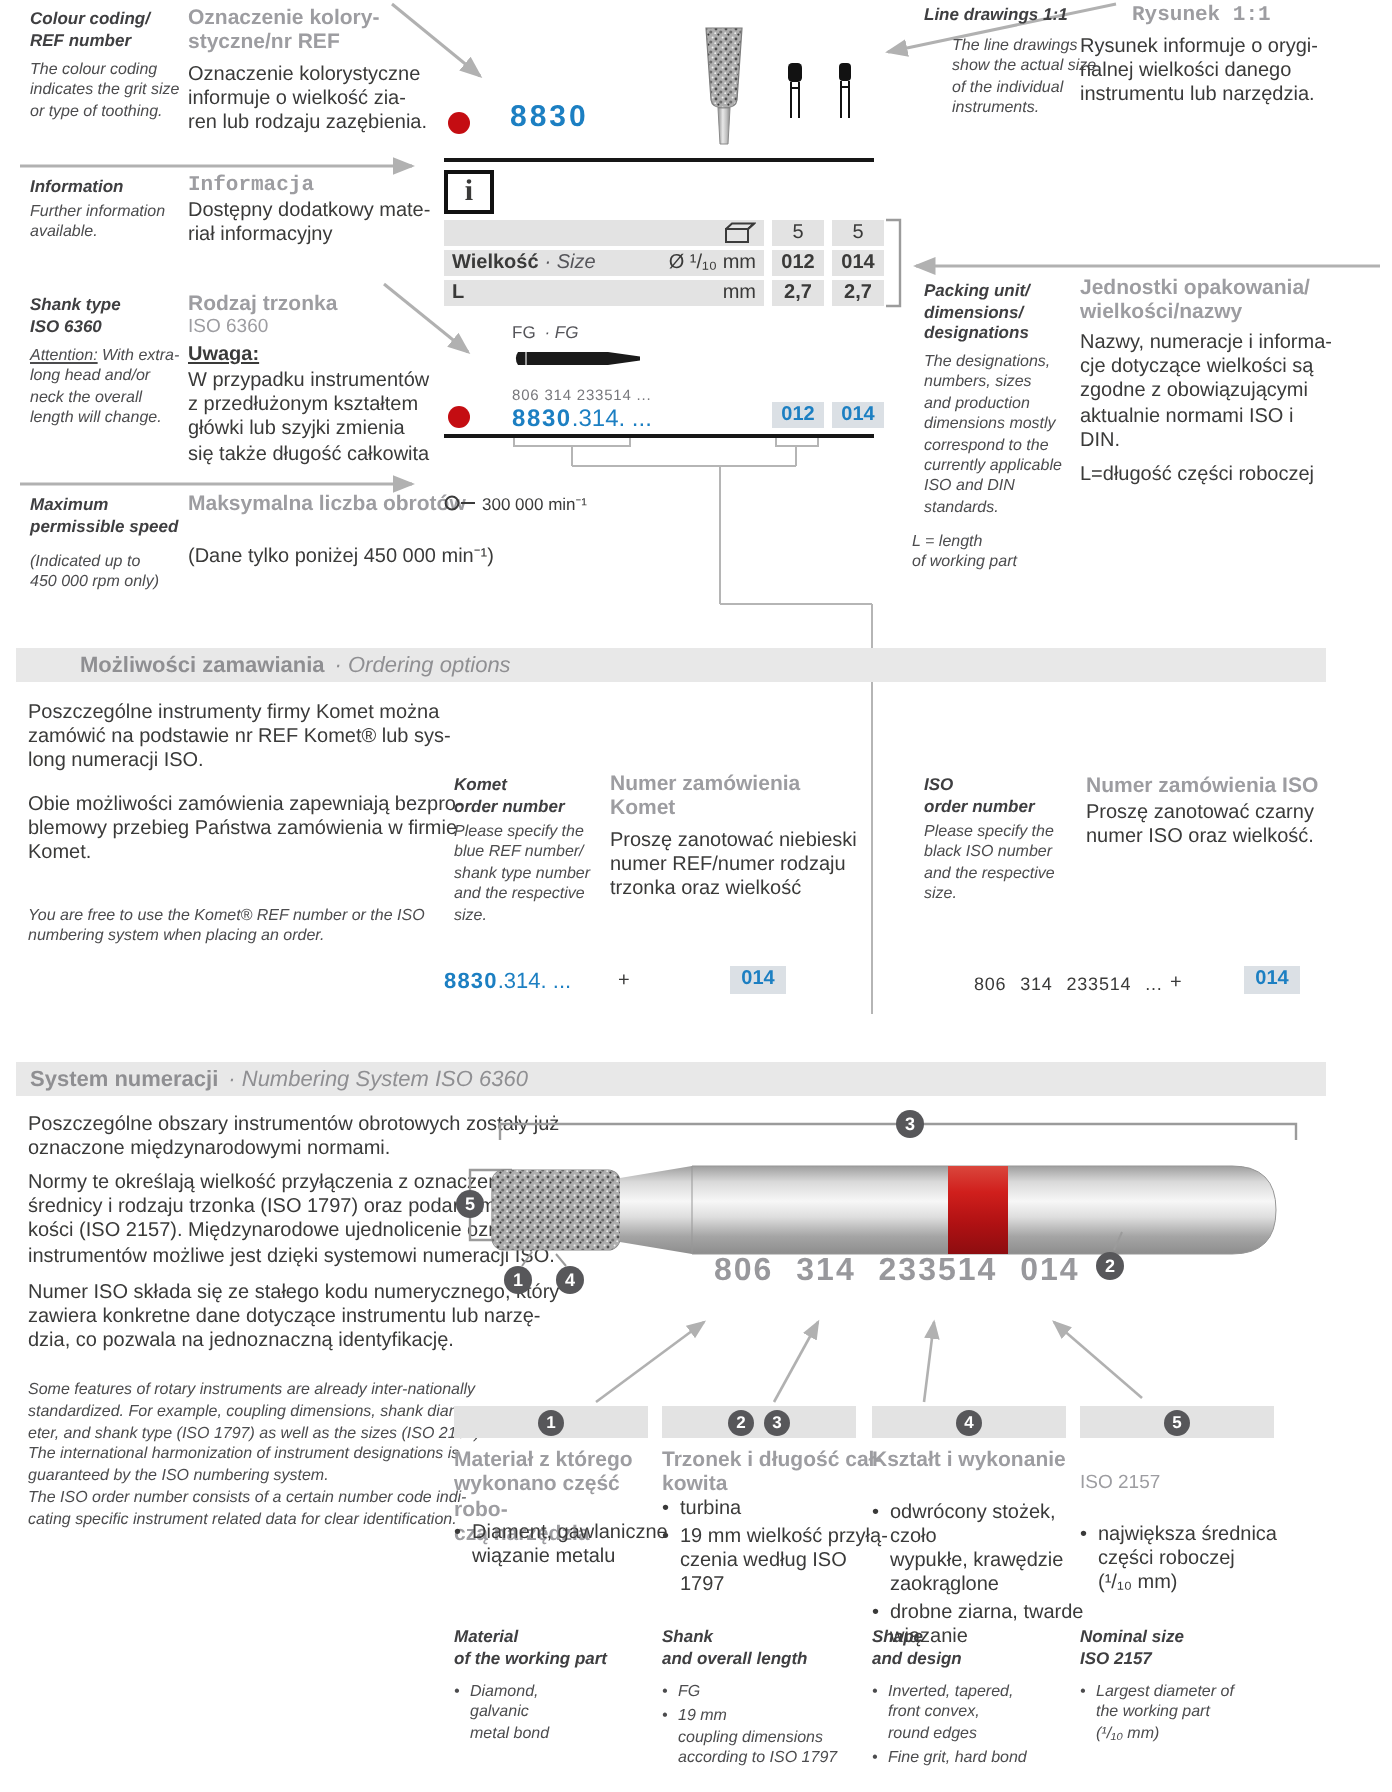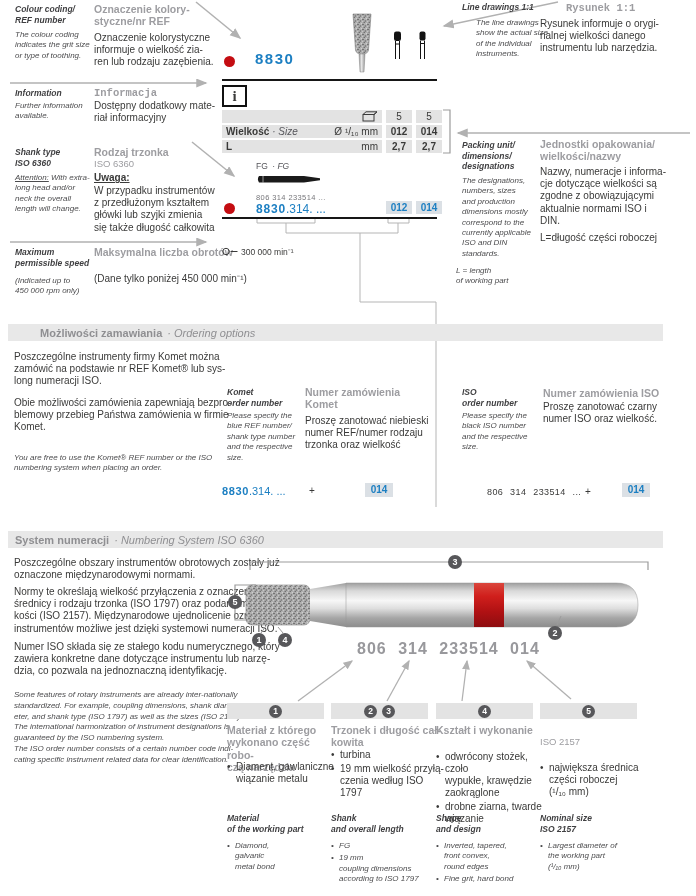--- a/index.html
+++ b/index.html
@@ -338,7 +338,7 @@
       <text x="327" y="81" dy="0.36em" text-anchor="middle" fill="#fff" font-size="9" font-weight="bold">2</text>
     </g>
   </svg>
-  <div class="abs isonum" style="left:357px;top:627px;margin-top:13px;">806 314  233514 014</div>
+  <div class="abs isonum" style="left:357px;top:627px;">806 314  233514 014</div>
 
   <div class="abs colbar" style="left:227px;top:703px;width:97px;">
     <div class="badge">1</div>

